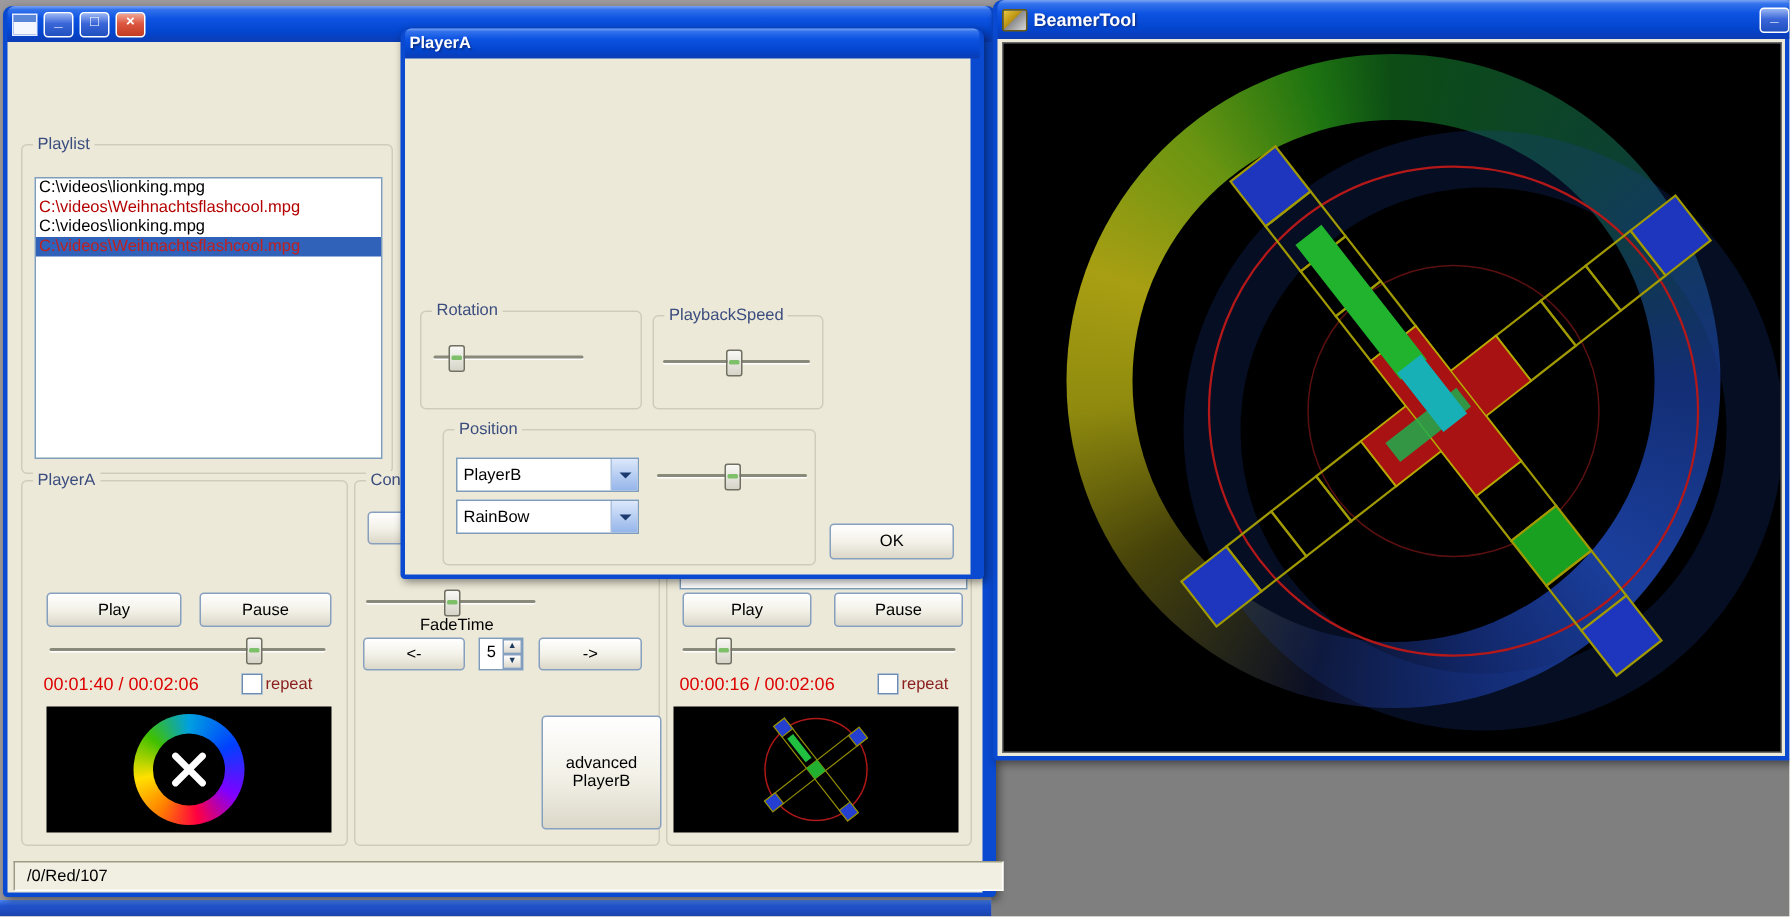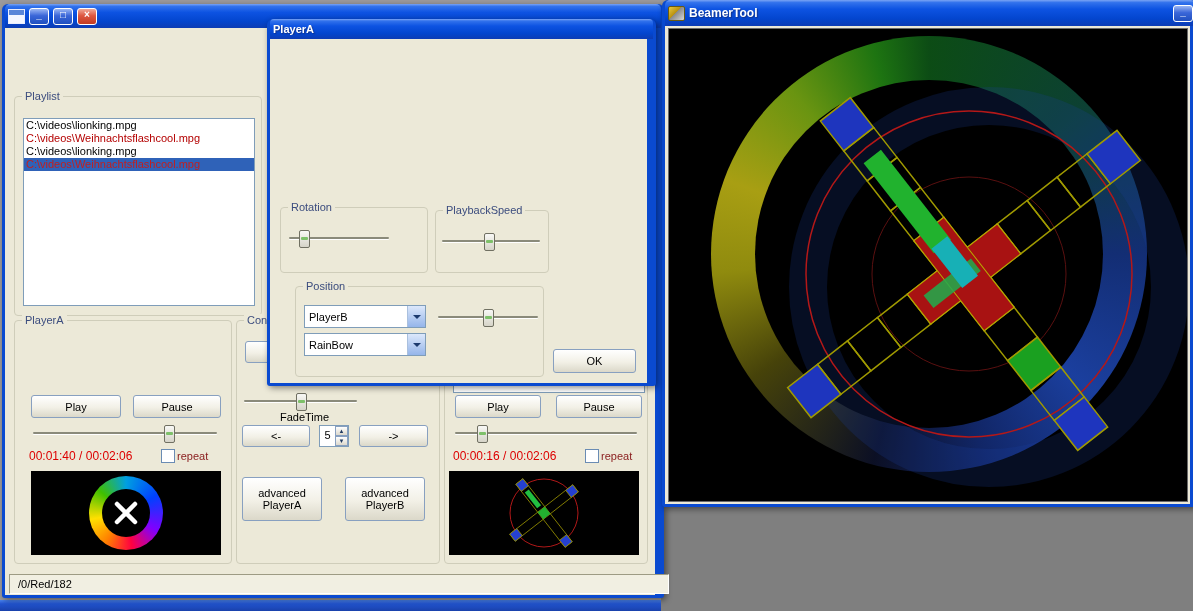--- a/index.html
+++ b/index.html
@@ -144,7 +144,6 @@
           </div>
         </div>
         <div class="btn" style="left:122px;top:104px;width:67px;height:20px">-&gt;</div>
-        <div class="btn" style="left:5px;top:156px;width:66px;height:42px;padding:0 6px">advanced PlayerA</div>
         <div class="btn" style="left:108px;top:156px;width:66px;height:42px;padding:0 6px">advanced PlayerB</div>
       </div>
 

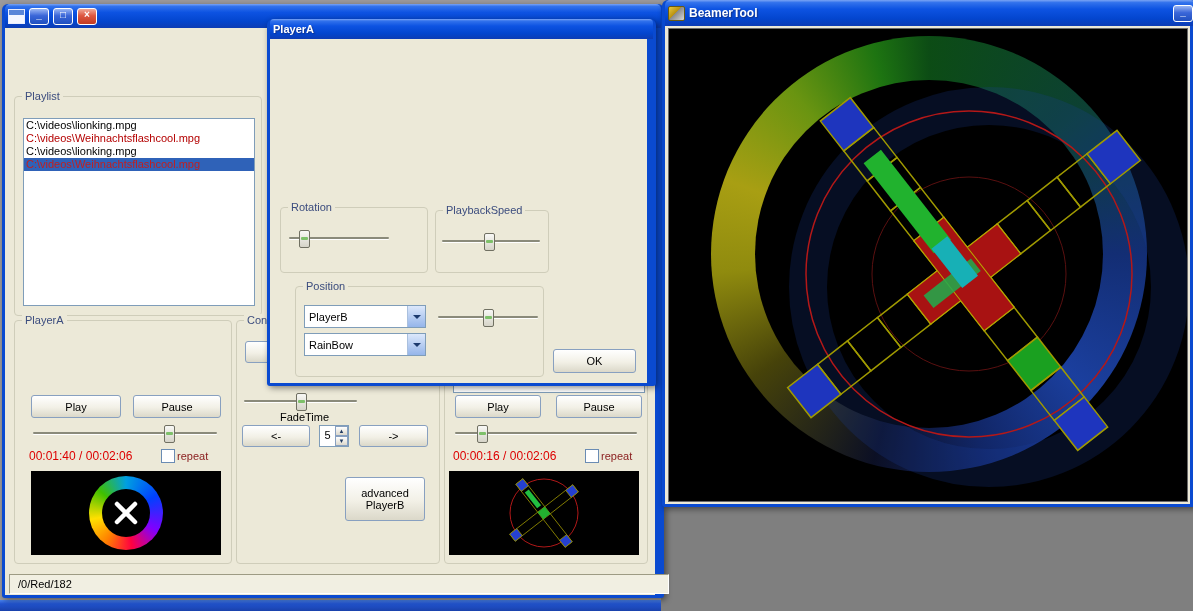--- a/index.html
+++ b/index.html
@@ -144,7 +144,7 @@
           </div>
         </div>
         <div class="btn" style="left:122px;top:104px;width:67px;height:20px">-&gt;</div>
-        <div class="btn" style="left:108px;top:156px;width:66px;height:42px;padding:0 6px">advanced PlayerB</div>
+        <div class="btn" style="left:124px;top:156px;width:66px;height:42px;padding:16px 6px">advanced PlayerB</div>
       </div>
 
       <div class="group" style="left:439px;top:292px;width:202px;height:242px">

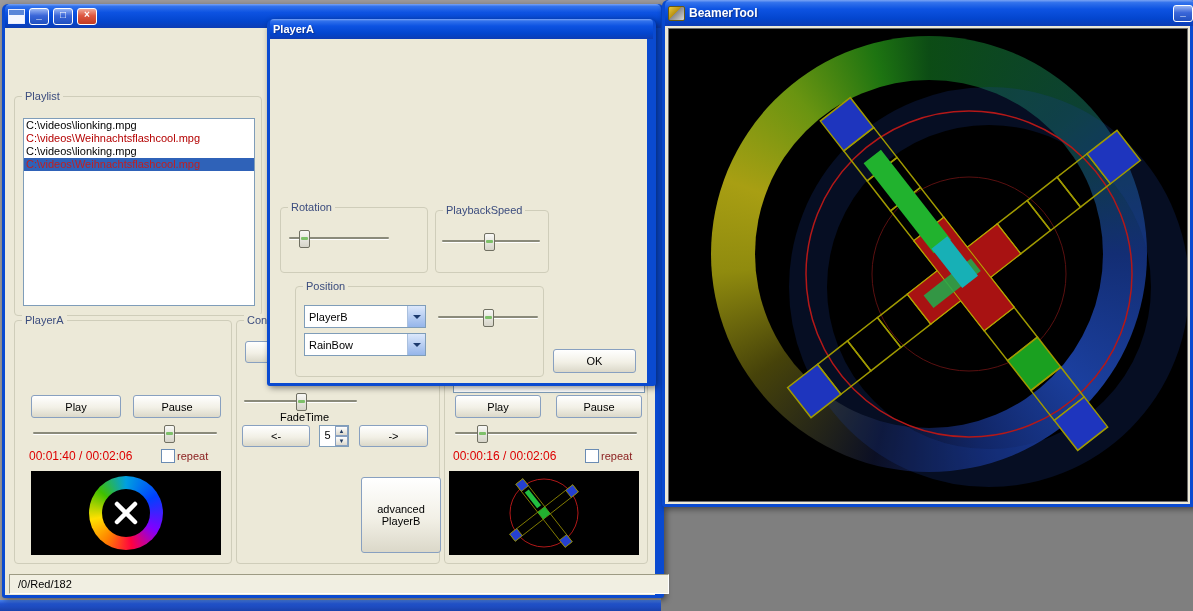--- a/index.html
+++ b/index.html
@@ -176,7 +176,7 @@
       </div>
 
       <div class="statusbar" style="left:4px;top:546px;width:642px;height:18px">
-        <span>/0/Red/182</span>
+        <span>/0/Red/107</span>
       </div>
     </div>
   </div>

